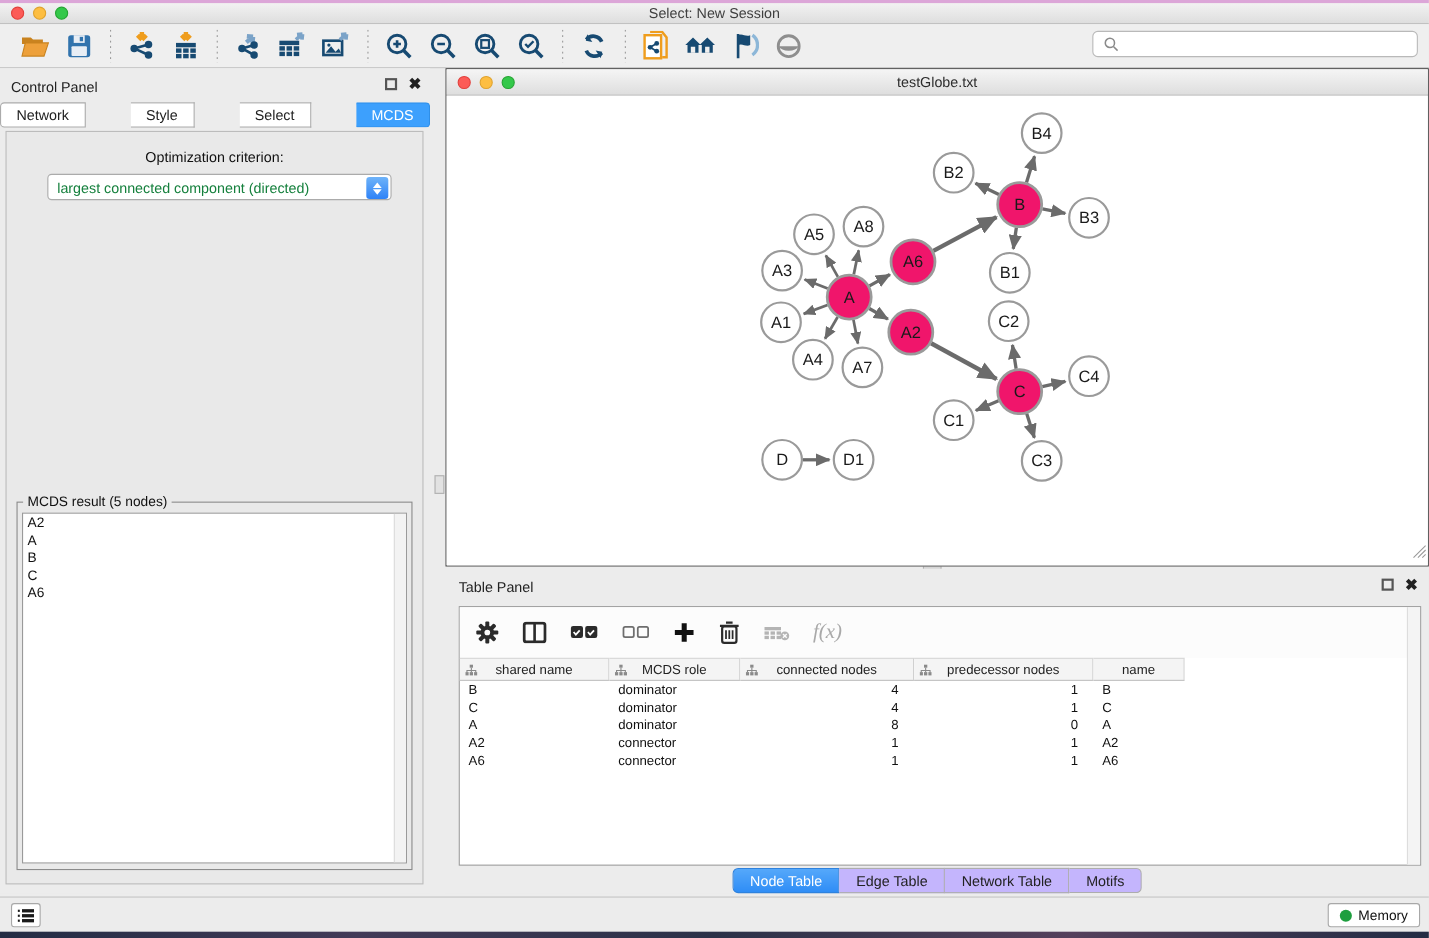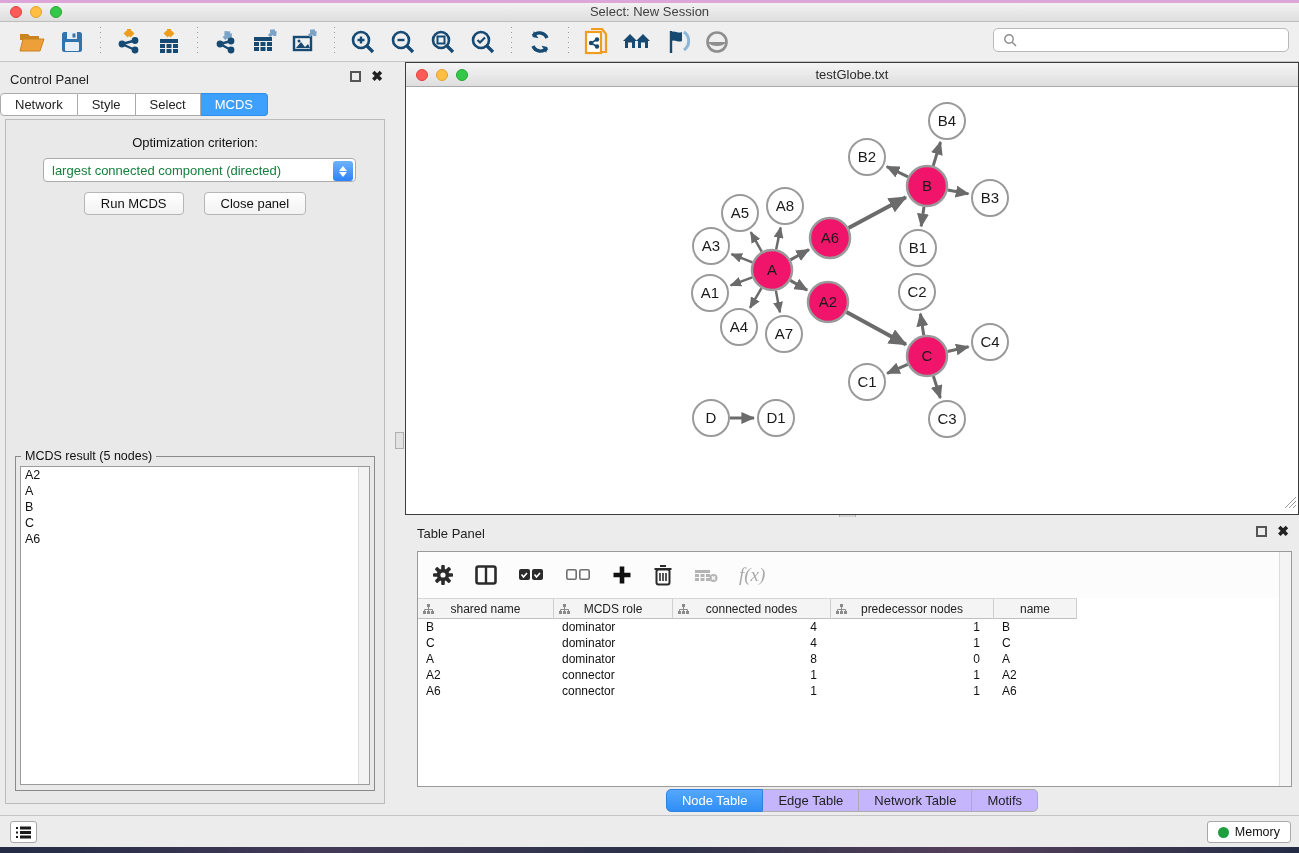--- a/index.html
+++ b/index.html
@@ -50,7 +50,7 @@
   .float-box { width:11px; height:11px; border:2px solid #555; background:transparent; }
   .close-x { font-size:14px; font-weight:bold; color:#222; line-height:11px; }
 
-  #cp-tabs { position:absolute; left:0; top:31px; width:100%; display:flex; justify-content:flex-start; }
+  #cp-tabs { position:absolute; left:0; top:31px; width:100%; display:flex; justify-content:space-between; }
   .cp-tab {
     font-size:13px; padding:3px 14px; background:#fff; color:#222;
     border:1px solid #ababab; border-left:none; cursor:default;

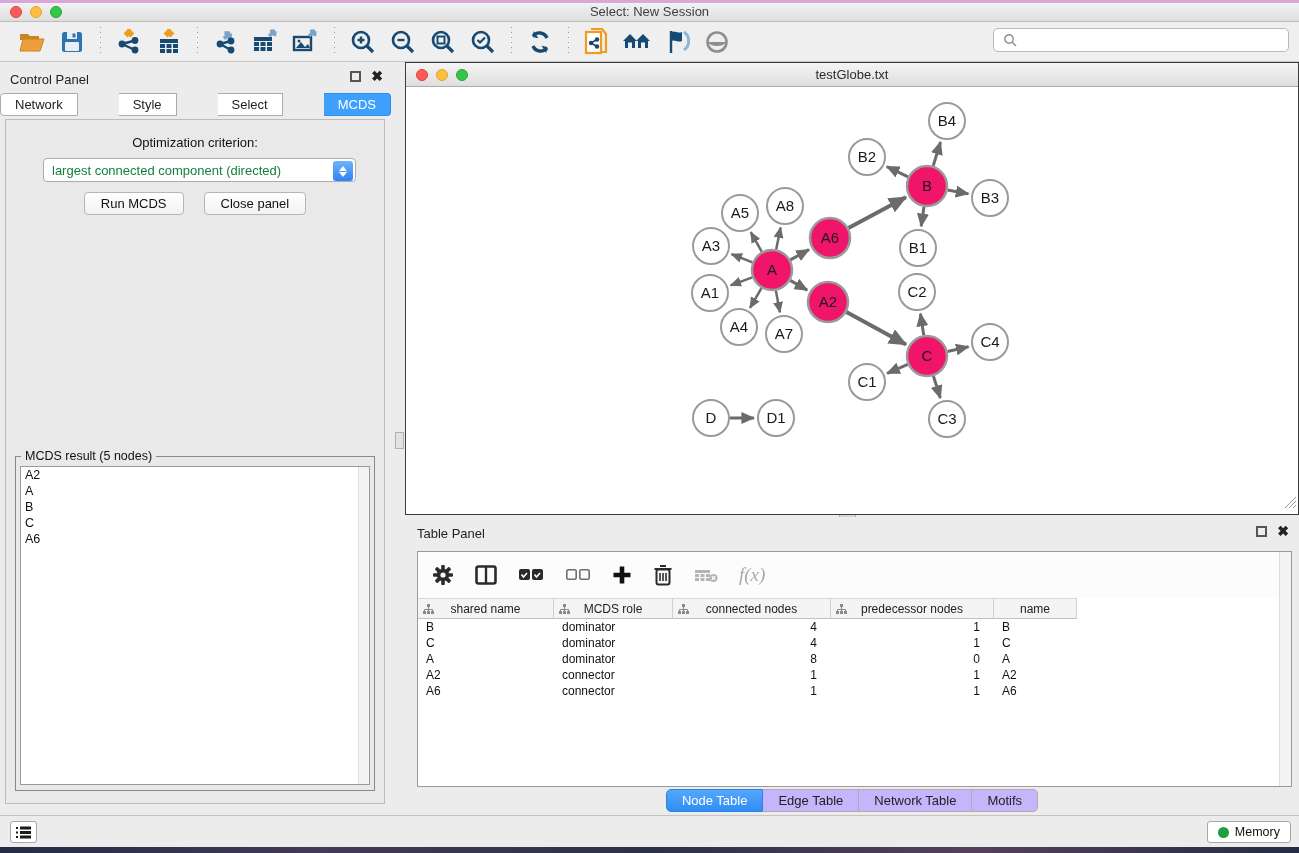--- a/index.html
+++ b/index.html
@@ -361,10 +361,6 @@
         <span class="step-arrow step-up"></span>
           <span class="step-arrow step-down"></span>
       </span>
-    </div>
-    <div id="cp-buttons">
-      <button class="mac-btn">Run MCDS</button>
-      <button class="mac-btn">Close panel</button>
     </div>
     <div id="mcds-fieldset">
       <div id="mcds-legend">MCDS result (5 nodes)</div>

